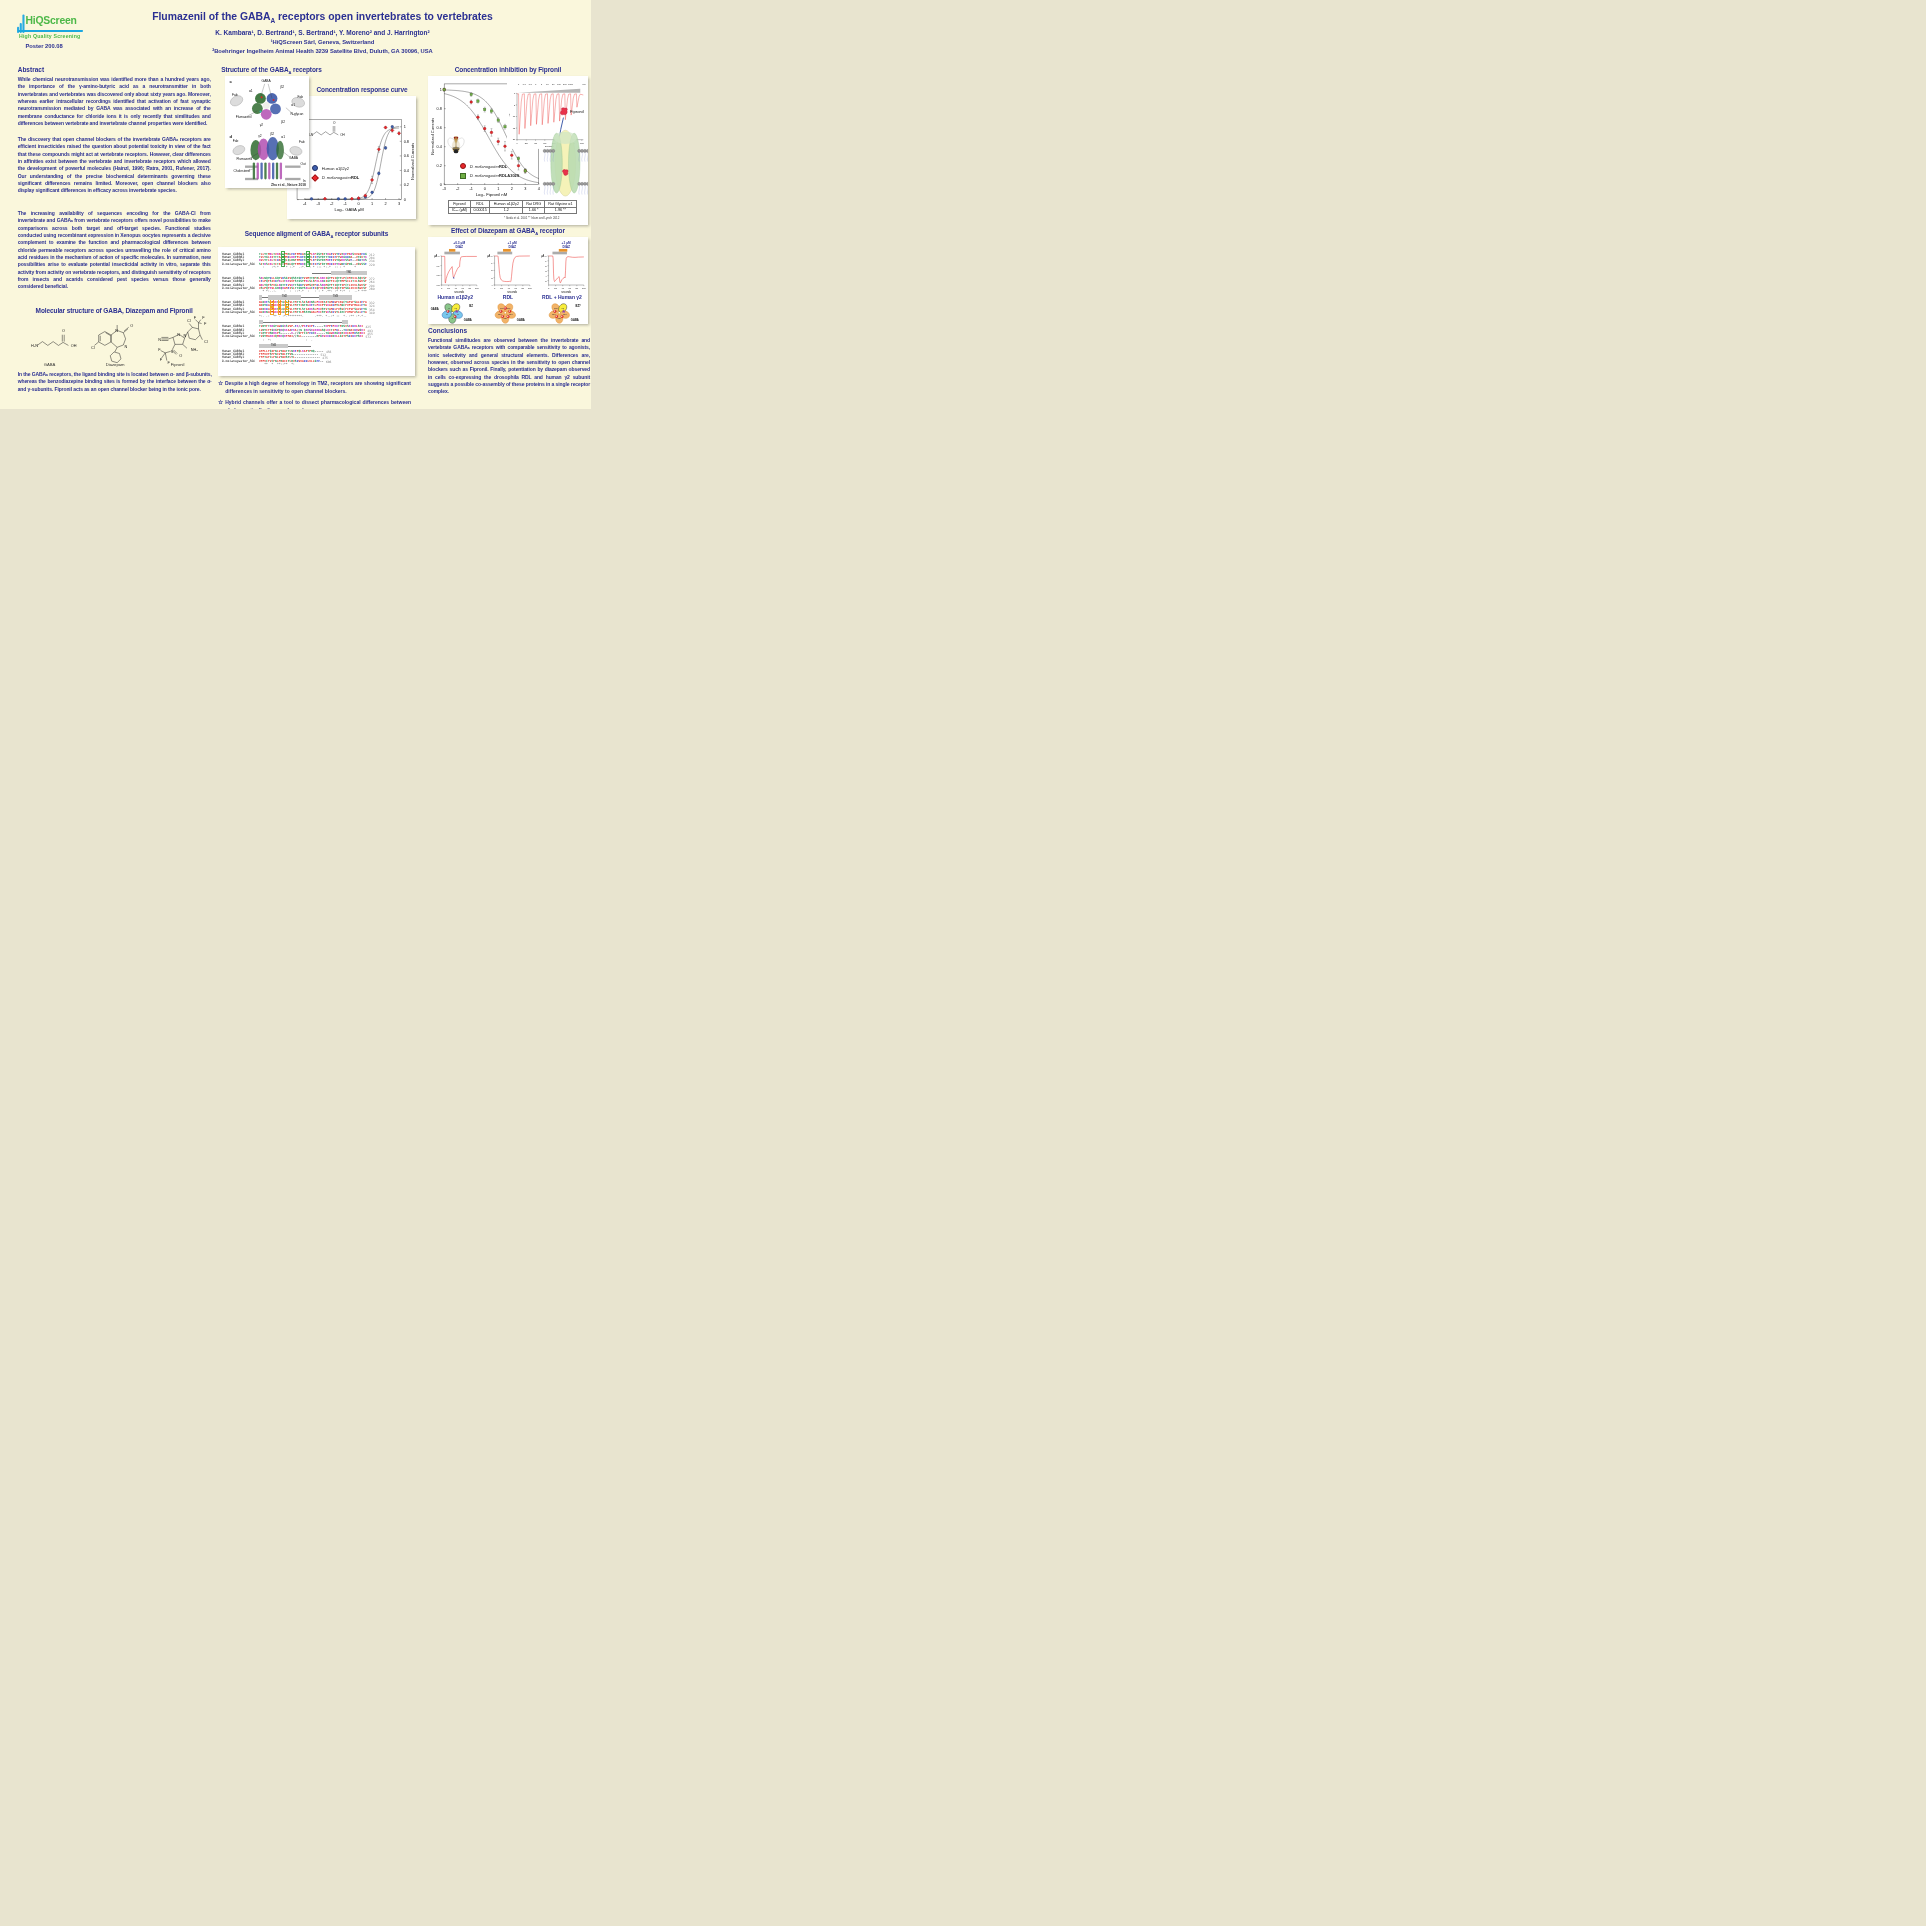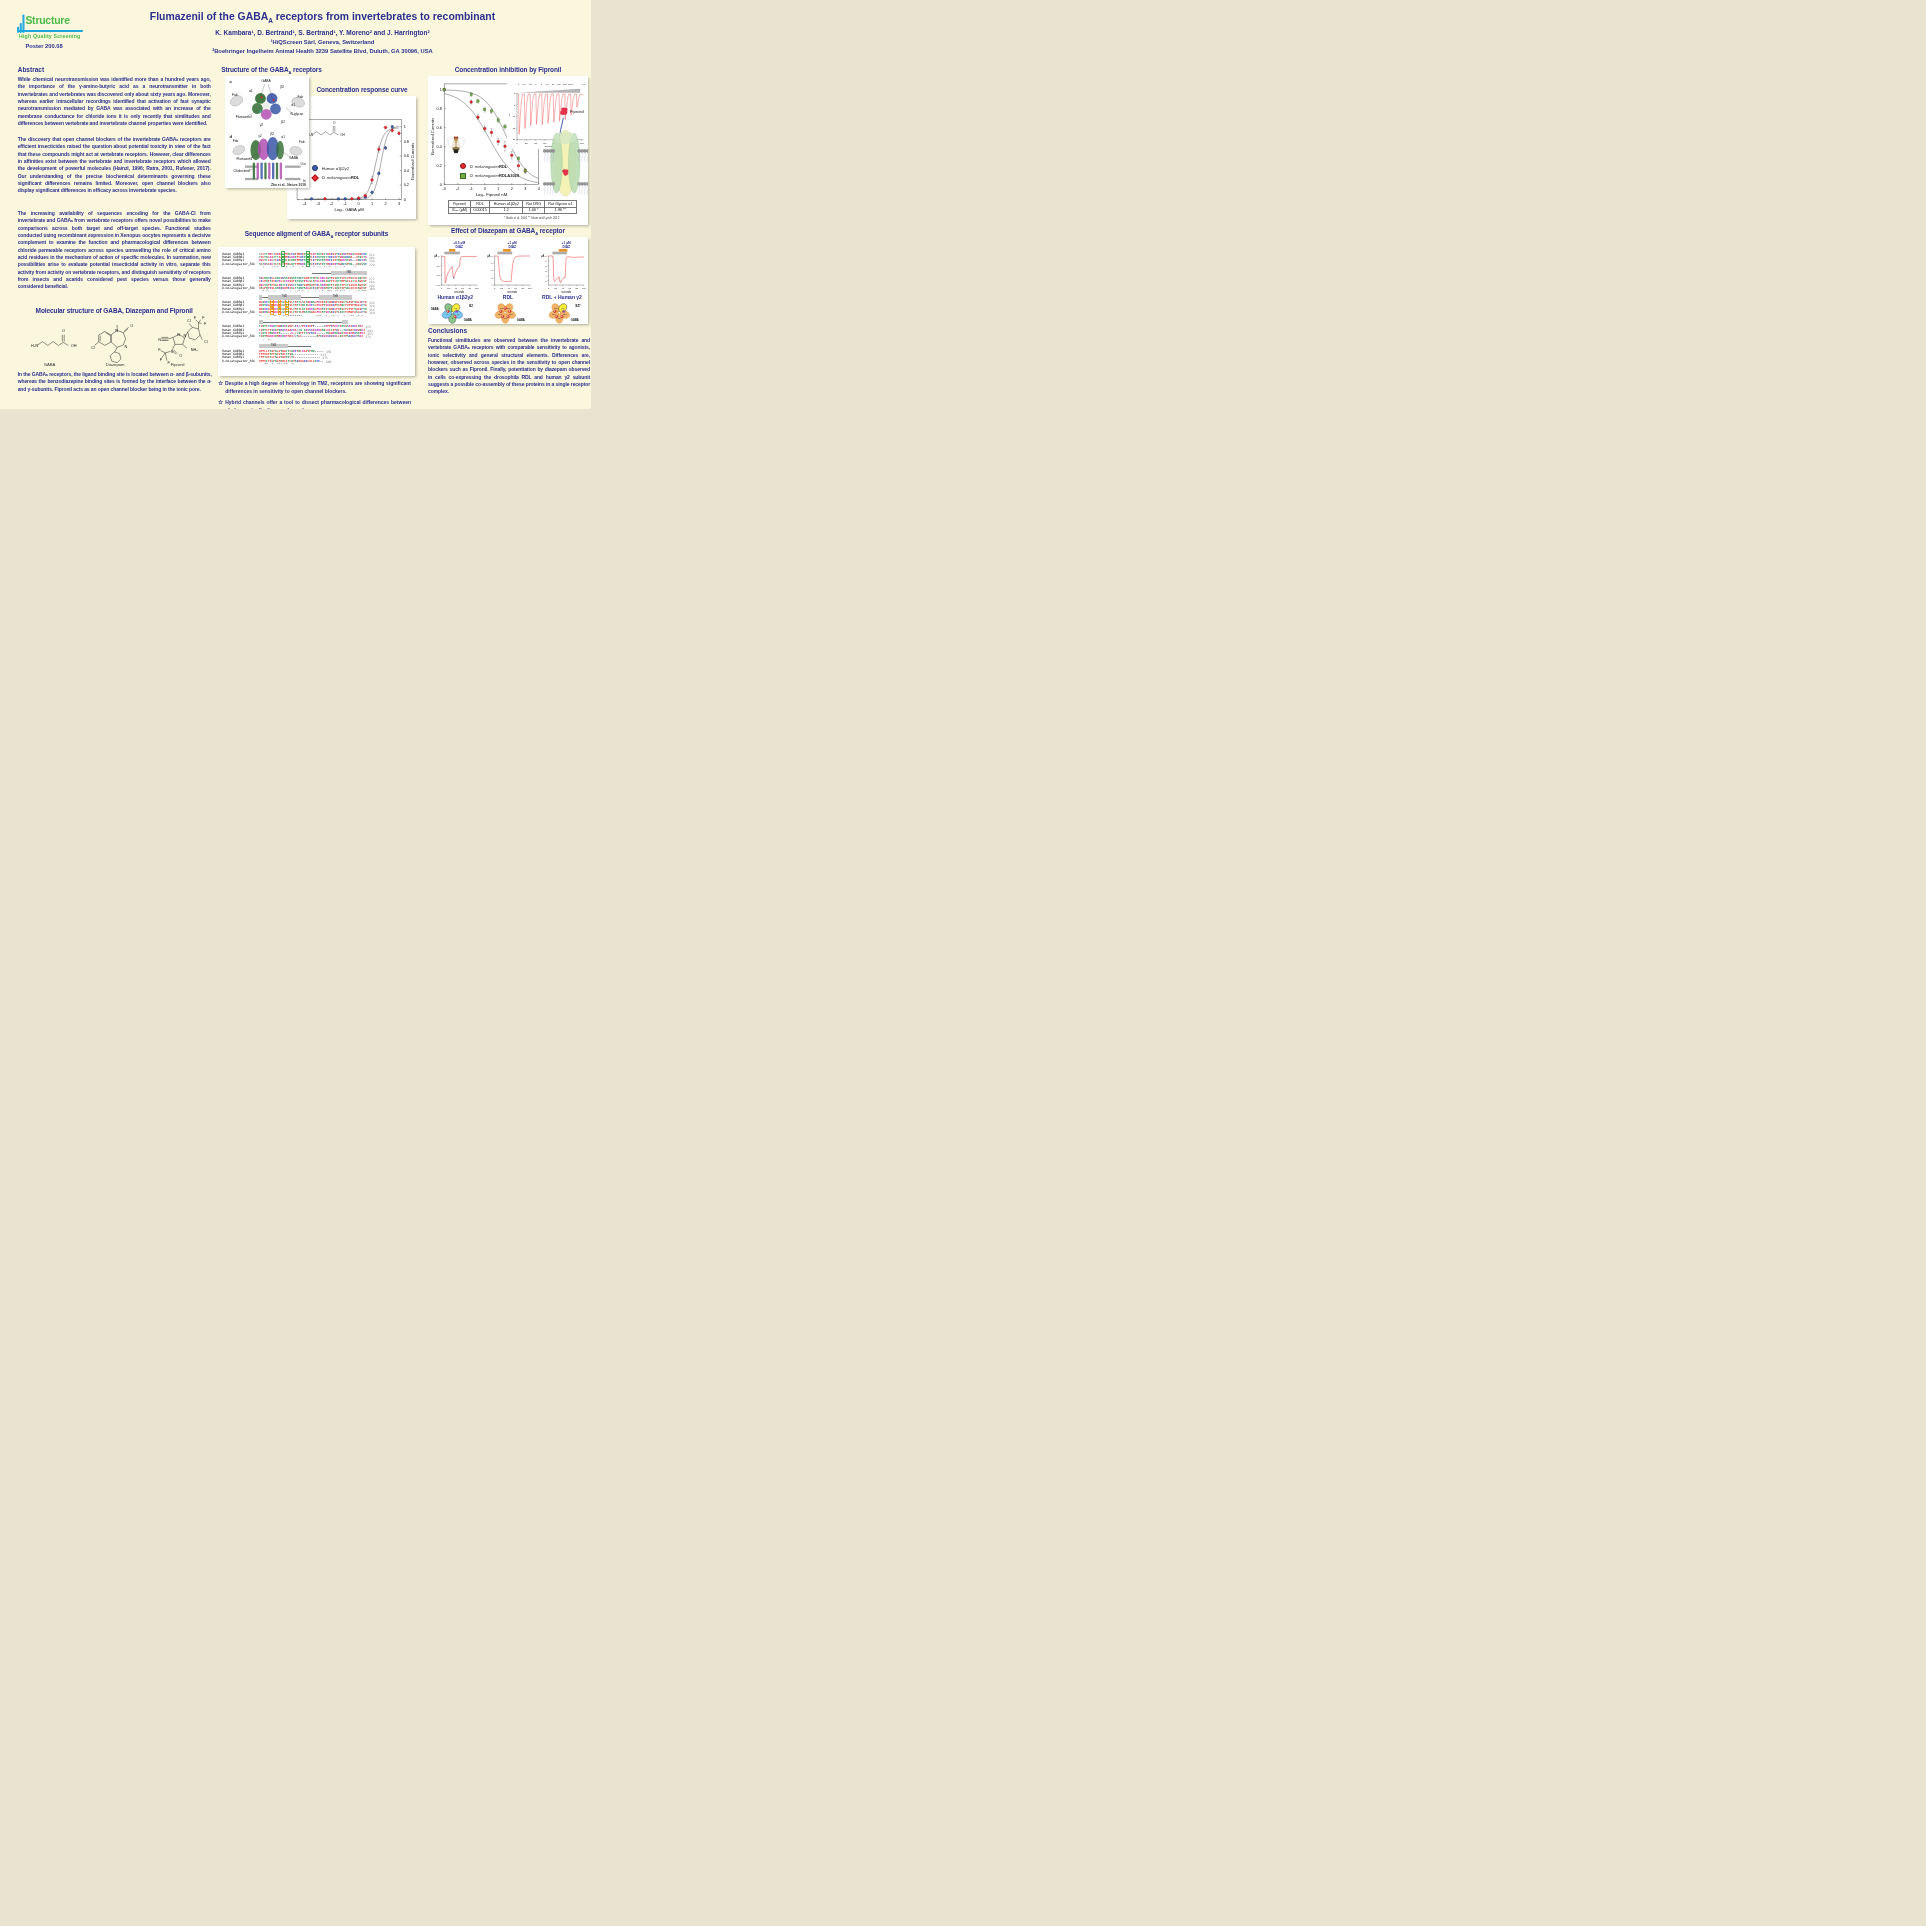--- a/index.html
+++ b/index.html
@@ -53,7 +53,7 @@
     <rect x="7" y="26" width="5.5" height="26" rx="2.5" fill="#29ABE2"></rect>
     <rect x="14" y="4" width="5.5" height="48" rx="2.5" fill="#29ABE2"></rect>
   </svg>
-  <div class="abs logo-text" style="left:25.4px;top:15.4px;">Structure</div>
+  <div class="abs logo-text" style="left:25.4px;top:15.4px;">HiQScreen</div>
   <div class="abs" style="left:17.7px;top:30px;width:65px;height:1.5px;background:#1BA7E0;border-radius:0.8px;transform:skewX(-4deg);"></div>
   <div class="abs logo-tag" style="left:19px;top:33px;">High Quality Screening</div>
   <div class="abs poster-num" style="left:25.4px;top:43px;">Poster 200.08</div>

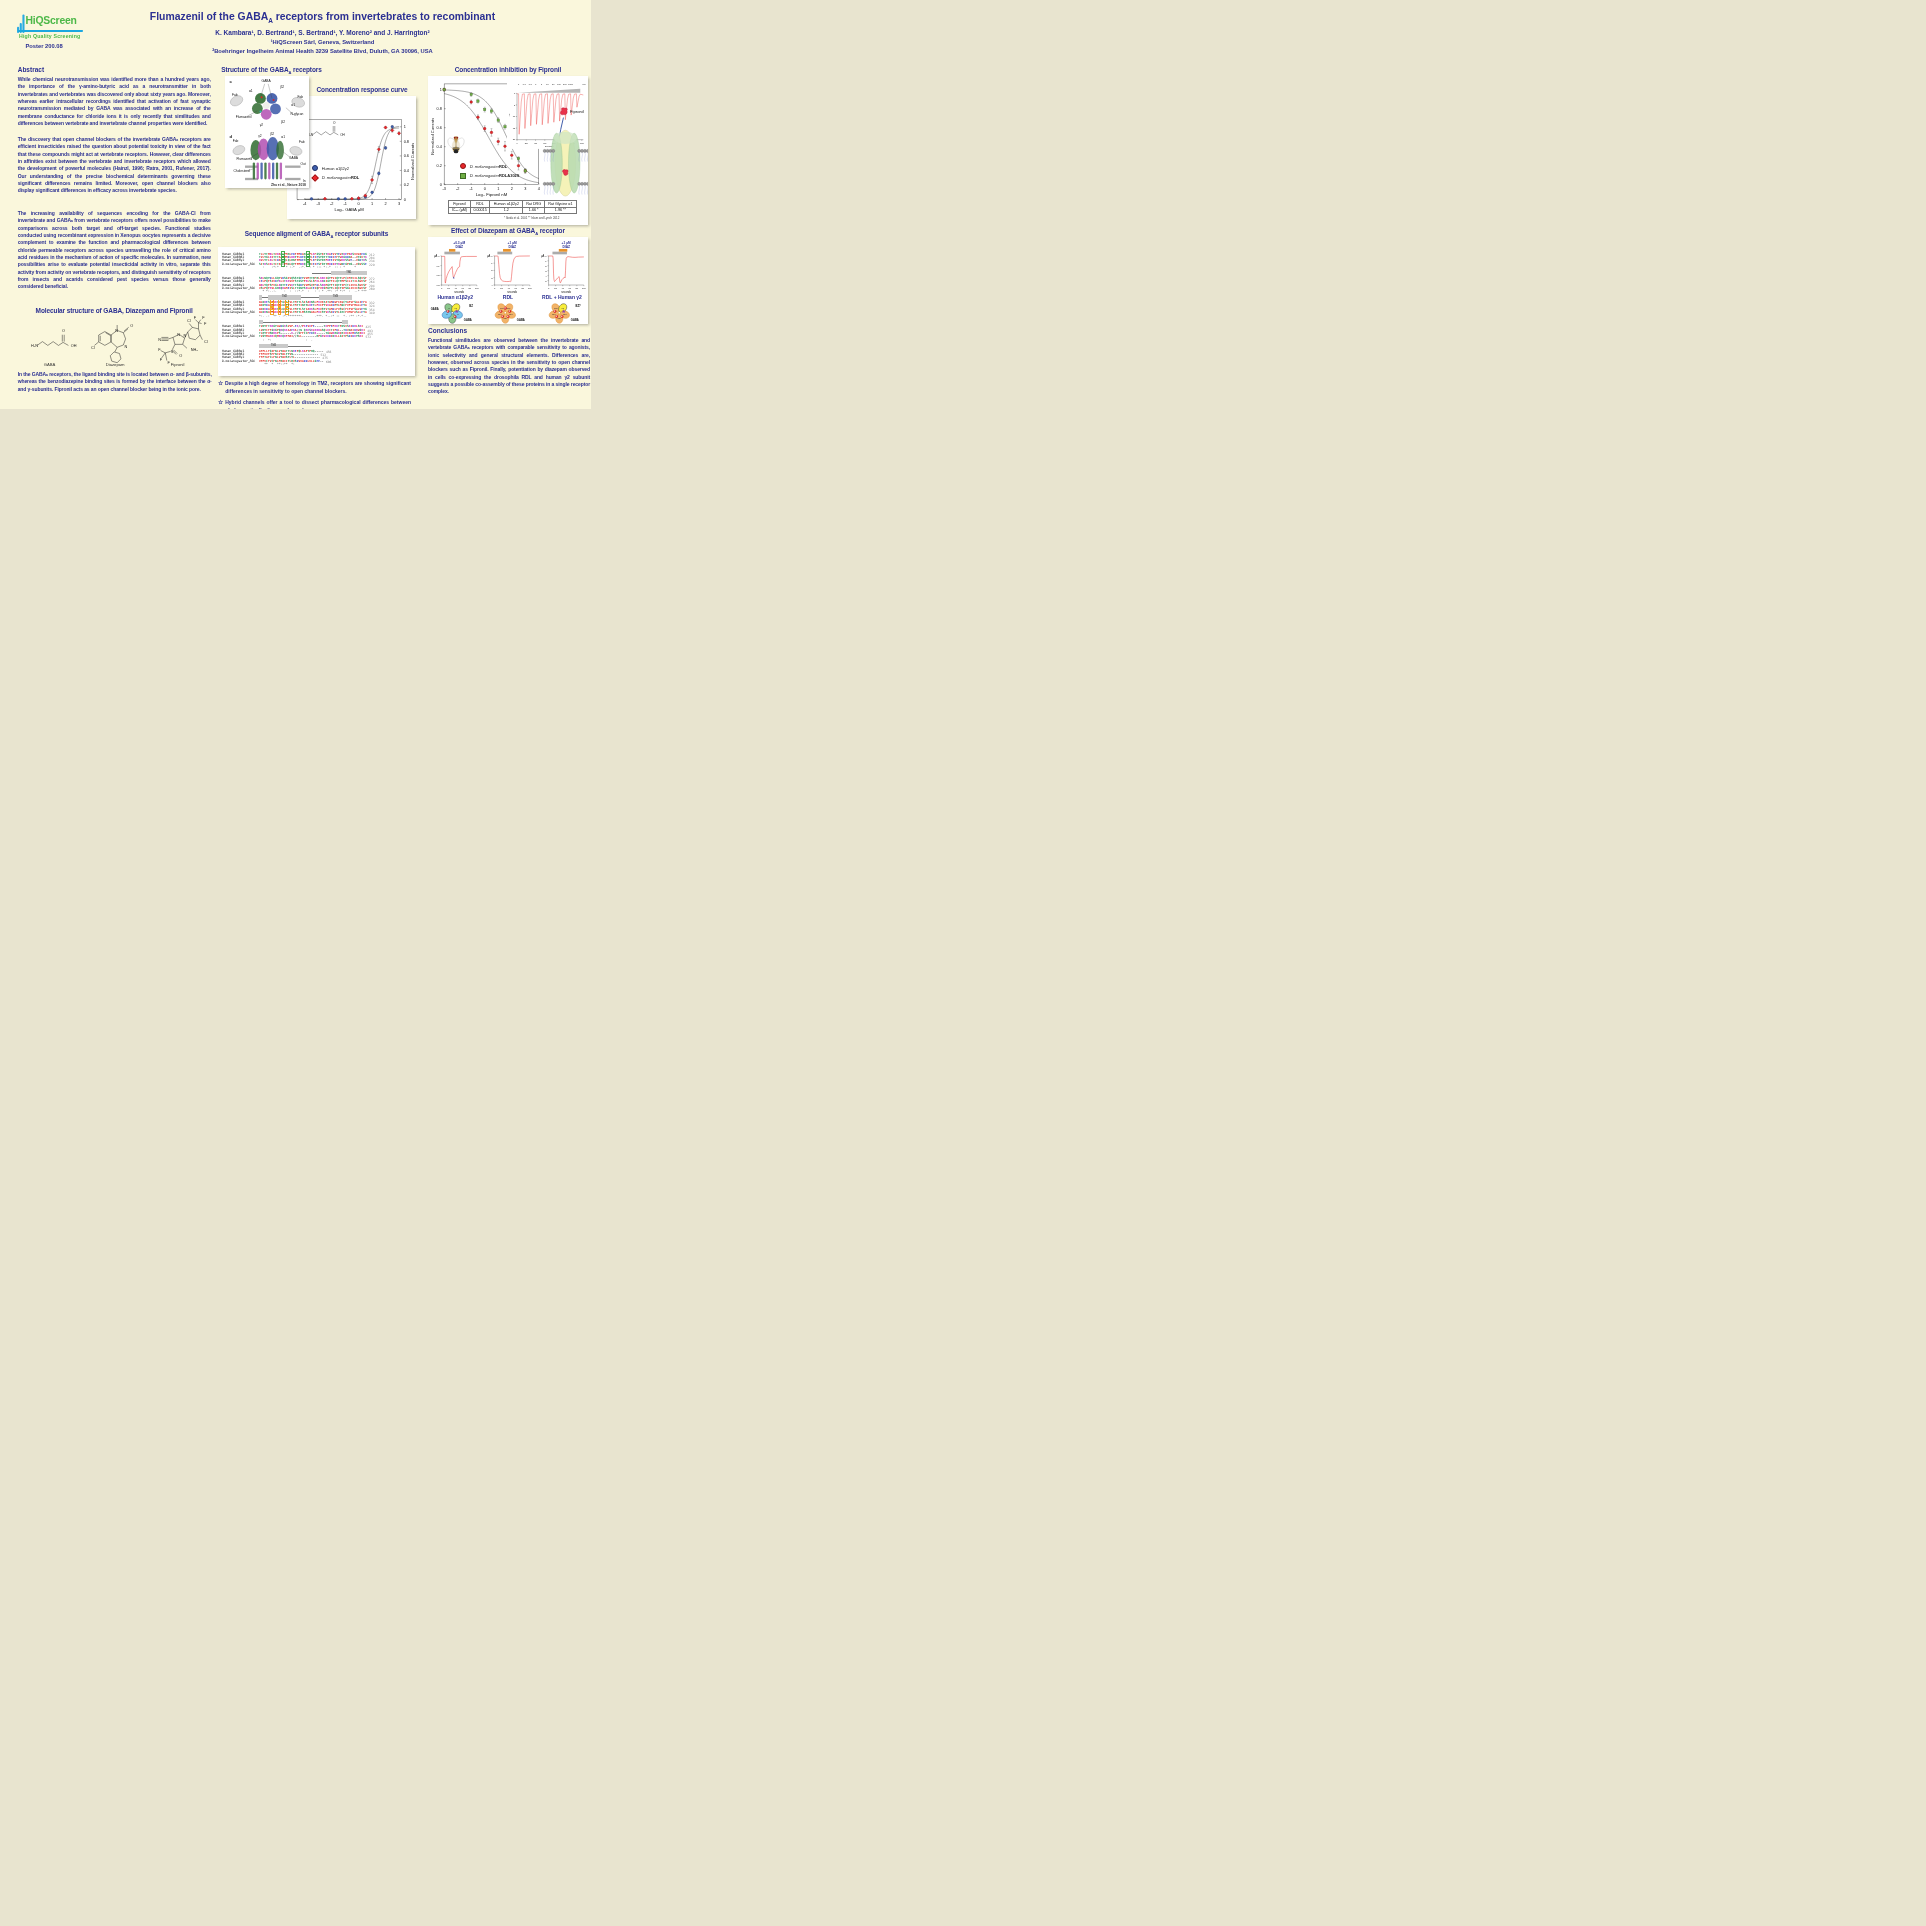--- a/index.html
+++ b/index.html
@@ -59,7 +59,7 @@
   <div class="abs poster-num" style="left:25.4px;top:43px;">Poster 200.08</div>
 
   <div class="title-wrap">
-    <div class="title-main"><span>Flumazenil of the GABA</span><sub>A</sub><span> receptors from invertebrates to recombinant</span></div>
+    <div class="title-main"><span>Flumazenil of the GABA</span><sub>A</sub><span> receptors open invertebrates to vertebrates</span></div>
     <div class="title-auth">K. Kambara¹, D. Bertrand¹, S. Bertrand¹, Y. Moreno² and J. Harrington²</div>
     <div class="title-aff">¹HiQScreen Sàrl, Geneva, Switzerland</div>
     <div class="title-aff">²Boehringer Ingelheim Animal Health 3239 Satellite Blvd, Duluth, GA 30096, USA</div>

